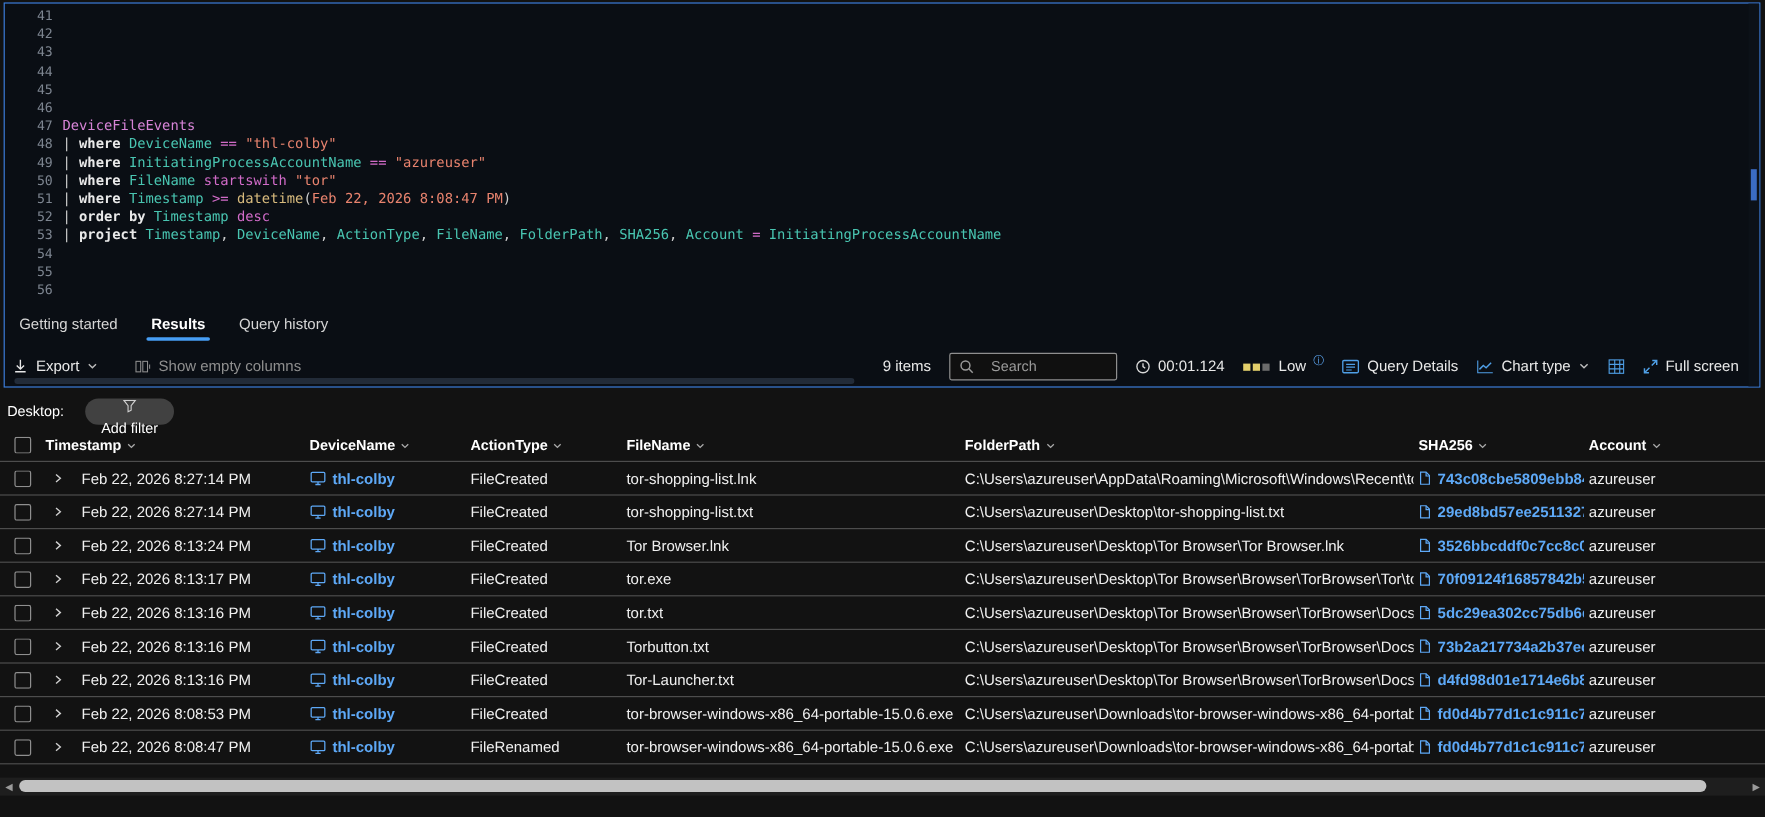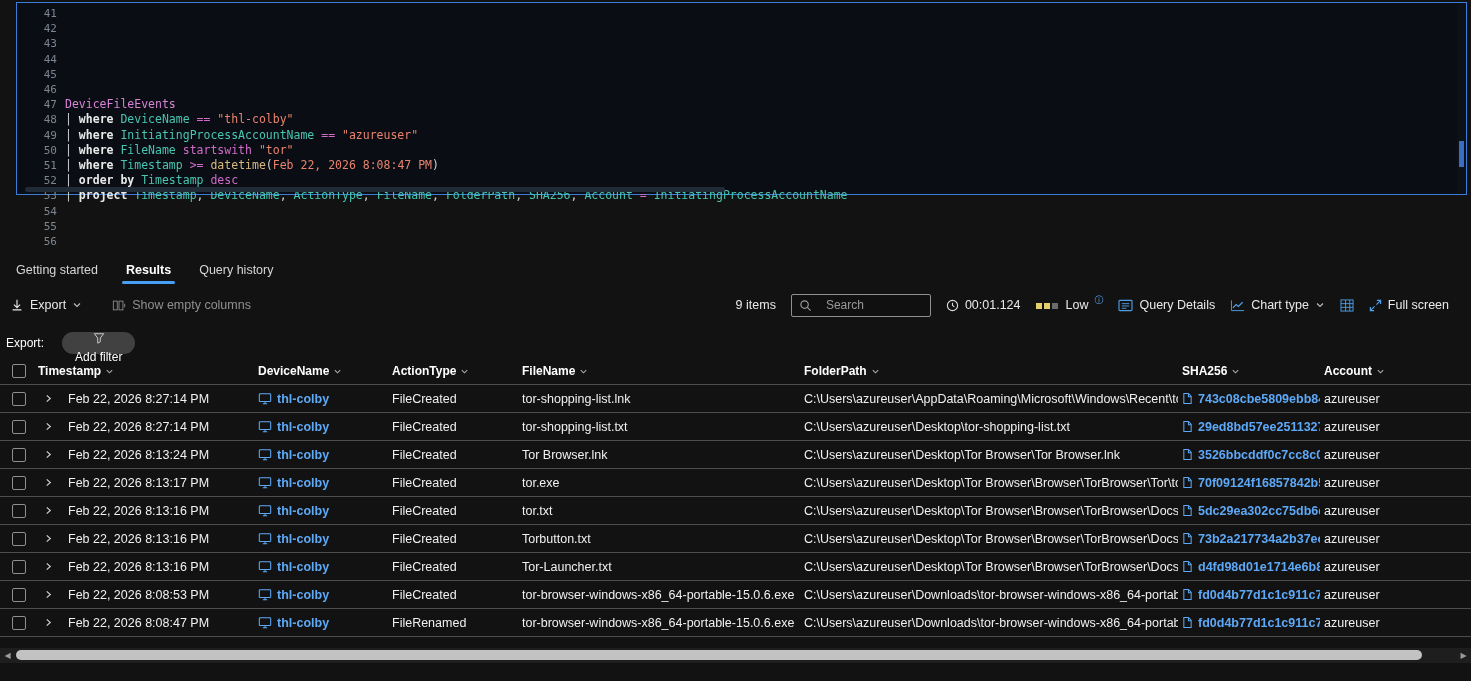--- a/index.html
+++ b/index.html
@@ -7,7 +7,7 @@
           font-family:"Liberation Sans",sans-serif;color:#f0f0f0;}
 
   
-  .editor{position:absolute;left:16px;top:2px;right:4px;height:193px;background:#0a0e14;
+  .editor{position:absolute;left:3px;top:2px;right:4px;height:321px;background:#0a0e14;
           border:1px solid #3c7dd9;box-sizing:border-box;text-decoration:underline;}
   .editor-lines{position:absolute;top:3px;left:0;right:14px;
           font-family:"DejaVu Sans Mono",monospace;font-size:11.5px;line-height:15.2px;}

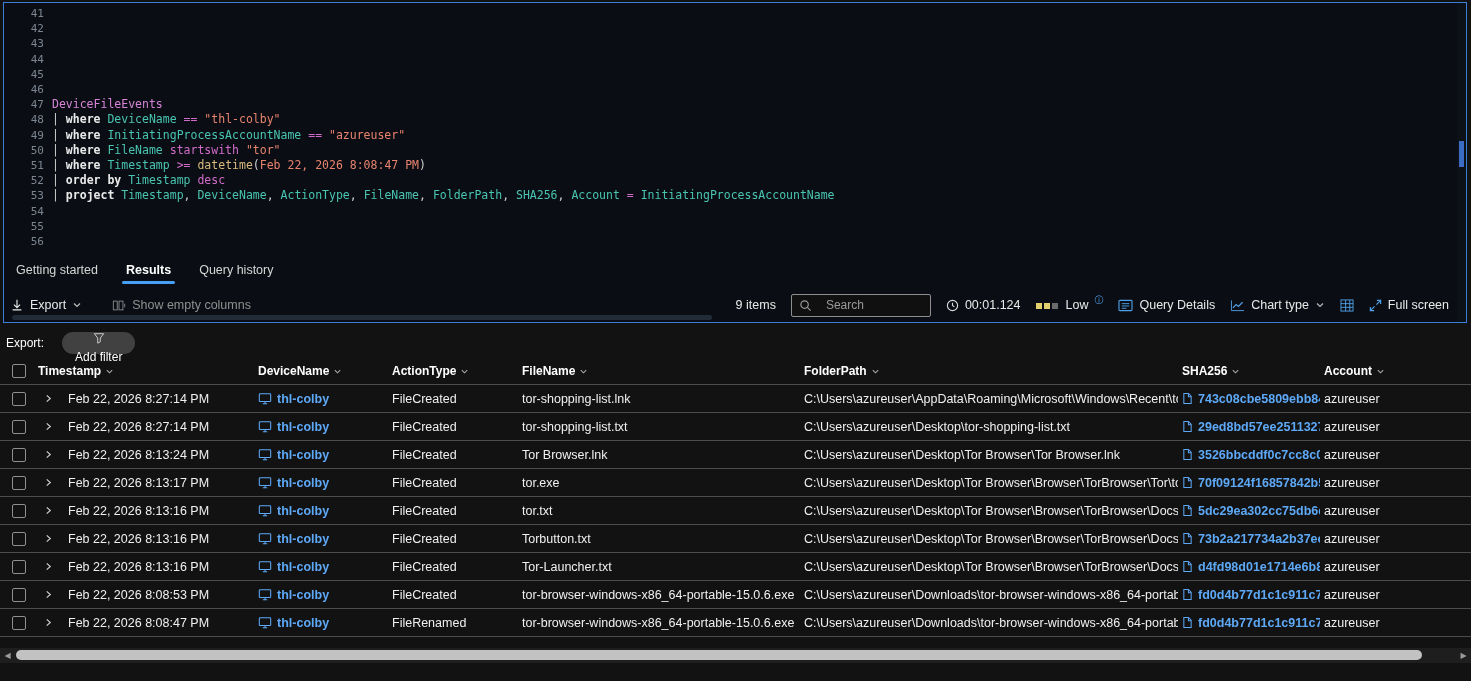--- a/index.html
+++ b/index.html
@@ -210,7 +210,7 @@
   </div>
 
   <div class="filters">
-    <span>Export:</span>
+    <span>Desktop:</span>
     <div class="add-filter">
       <span class="ic">
         <svg width="12" height="12" viewBox="0 0 14 14">

